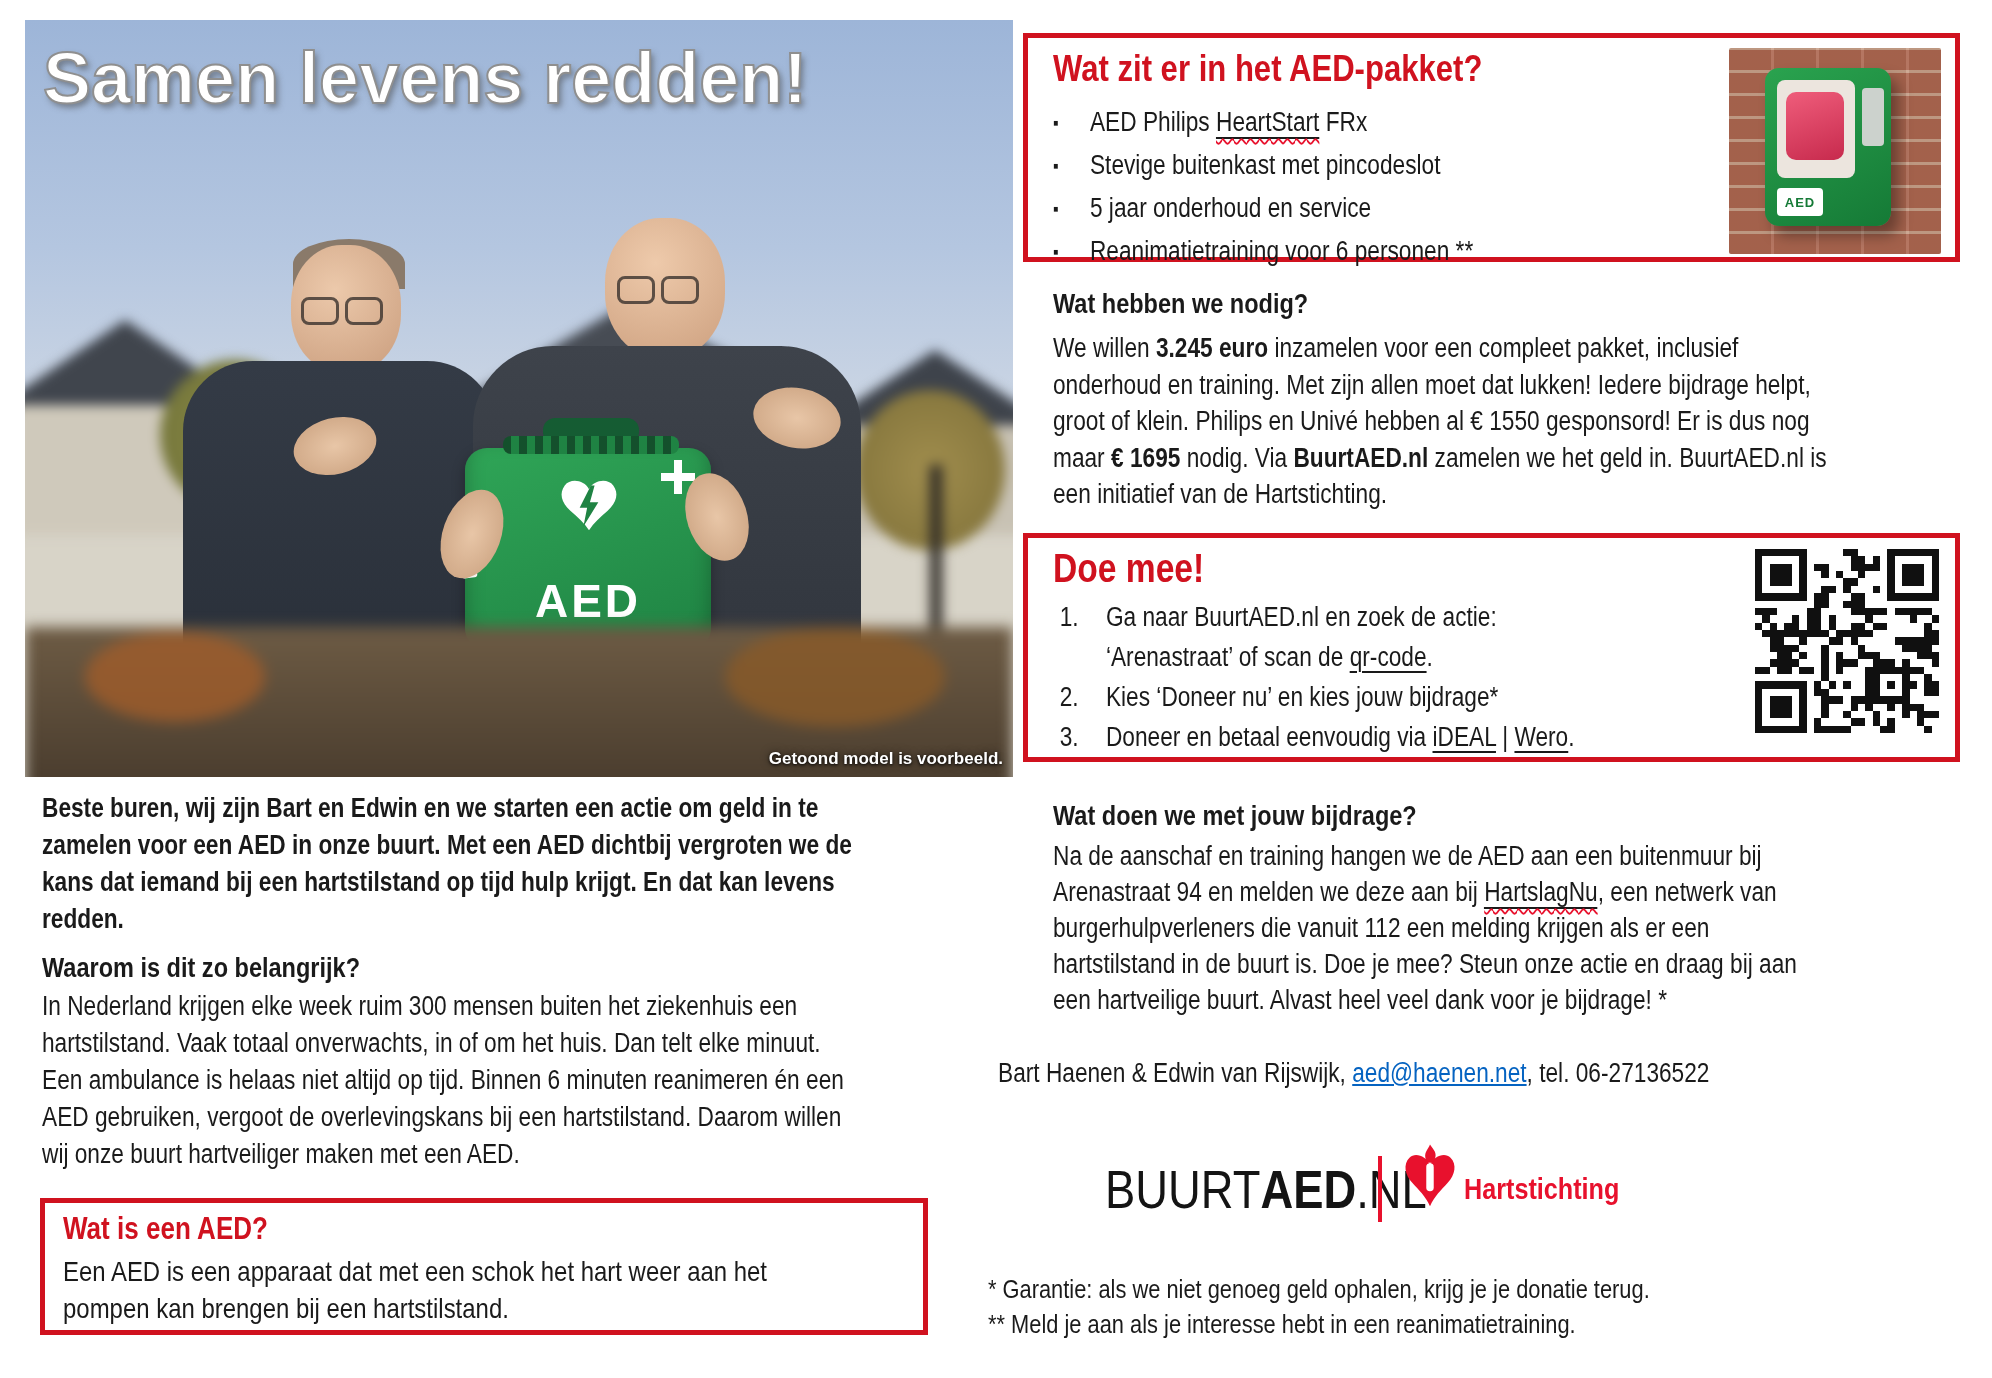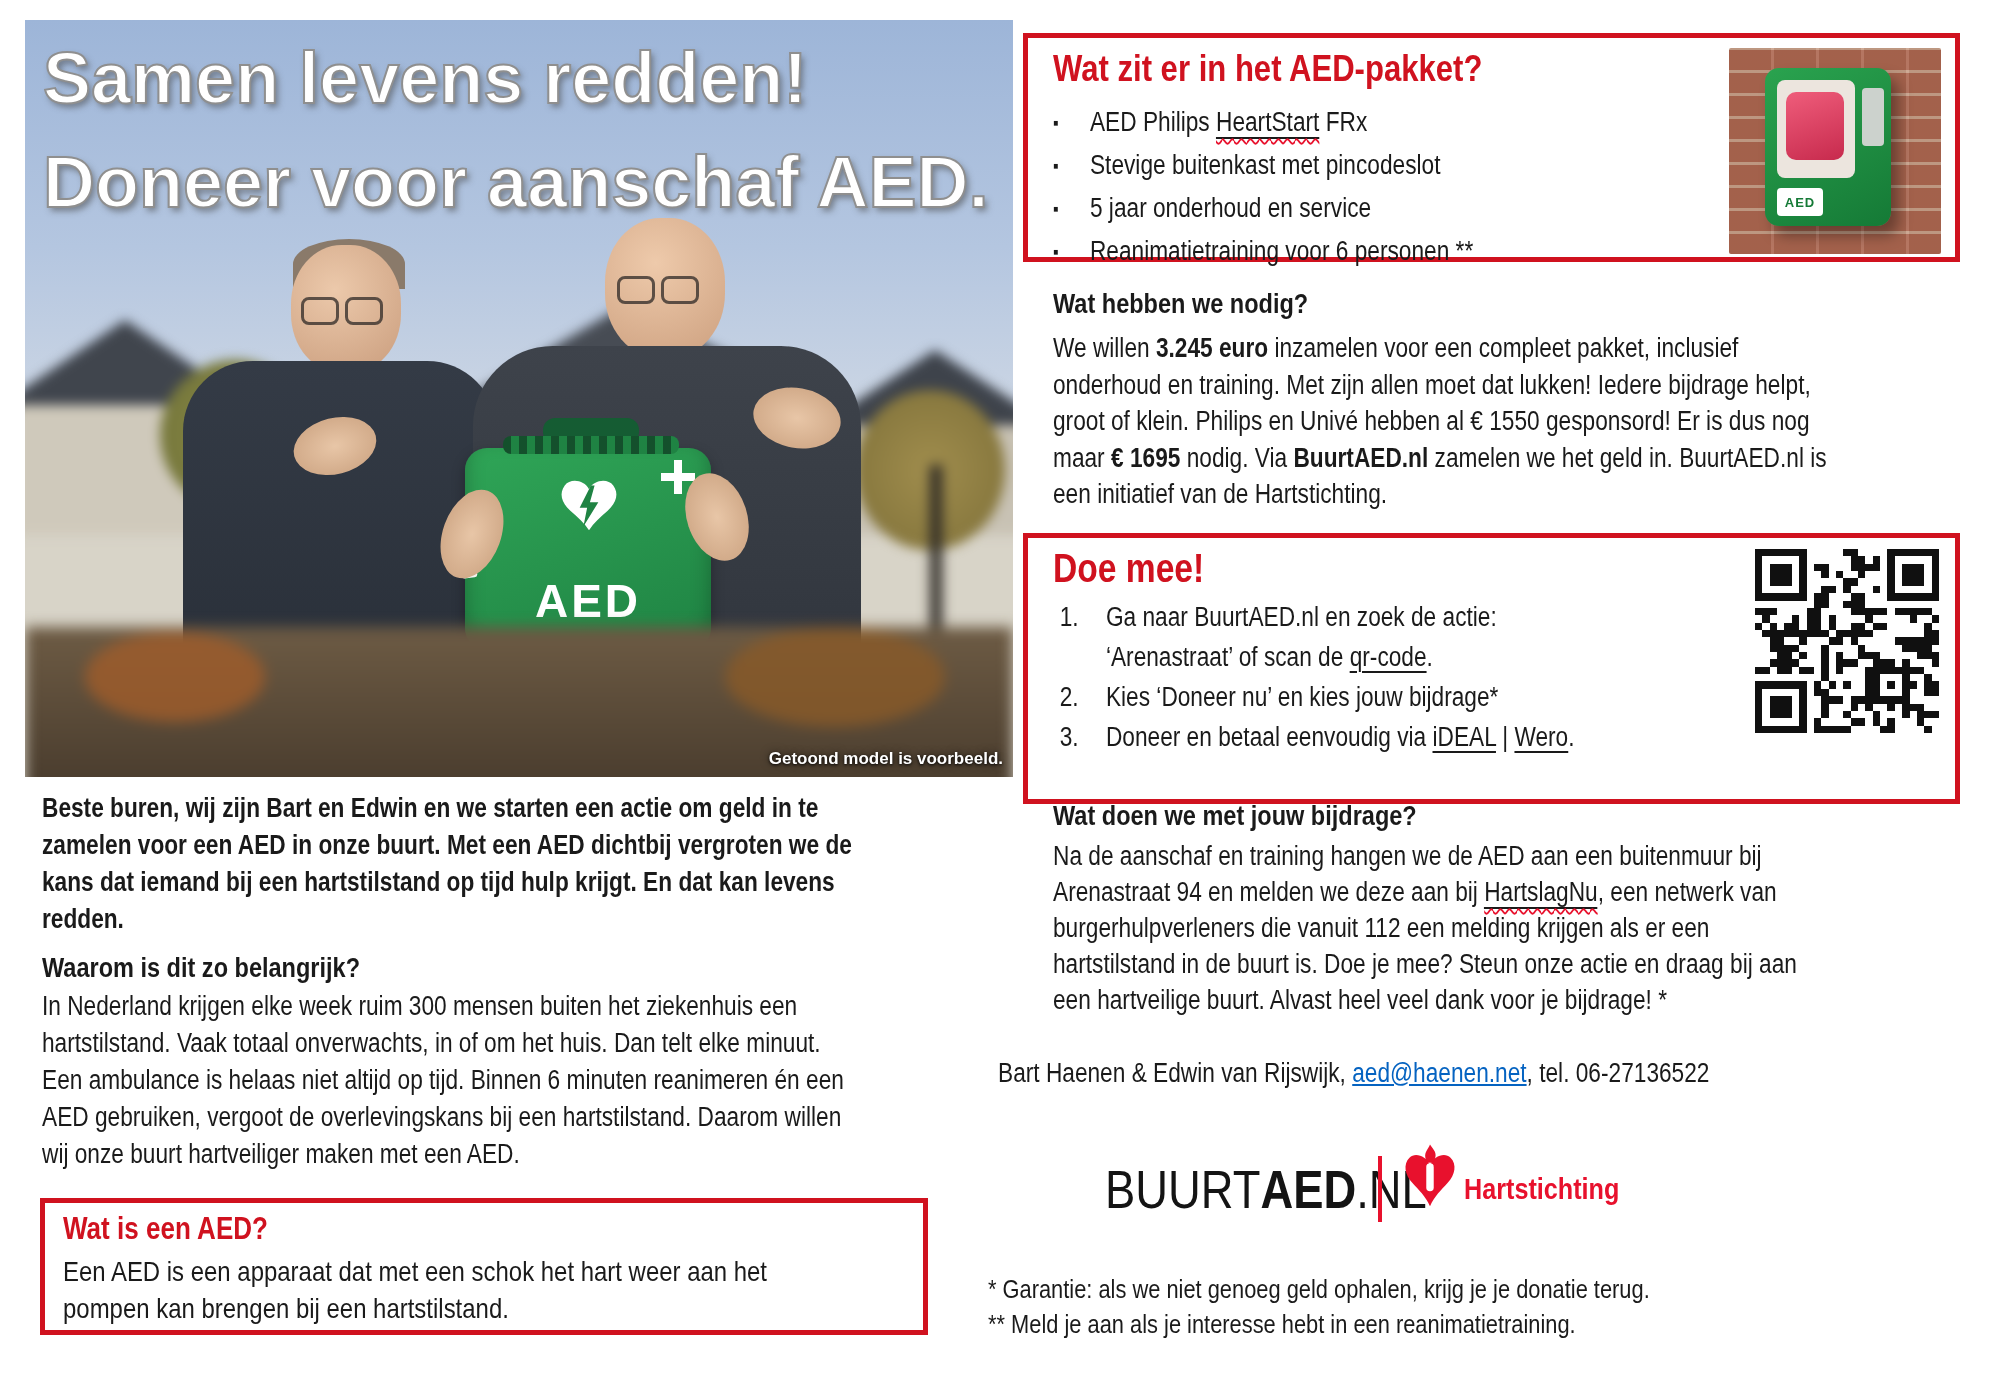--- a/index.html
+++ b/index.html
@@ -170,7 +170,6 @@
 
     <div id="headline">
       <div class="ln">Samen levens redden!</div>
-      <div class="ln">Doneer voor aanschaf AED.</div>
     </div>
     <div id="photo-caption">Getoond model is voorbeeld.</div>
   </div>

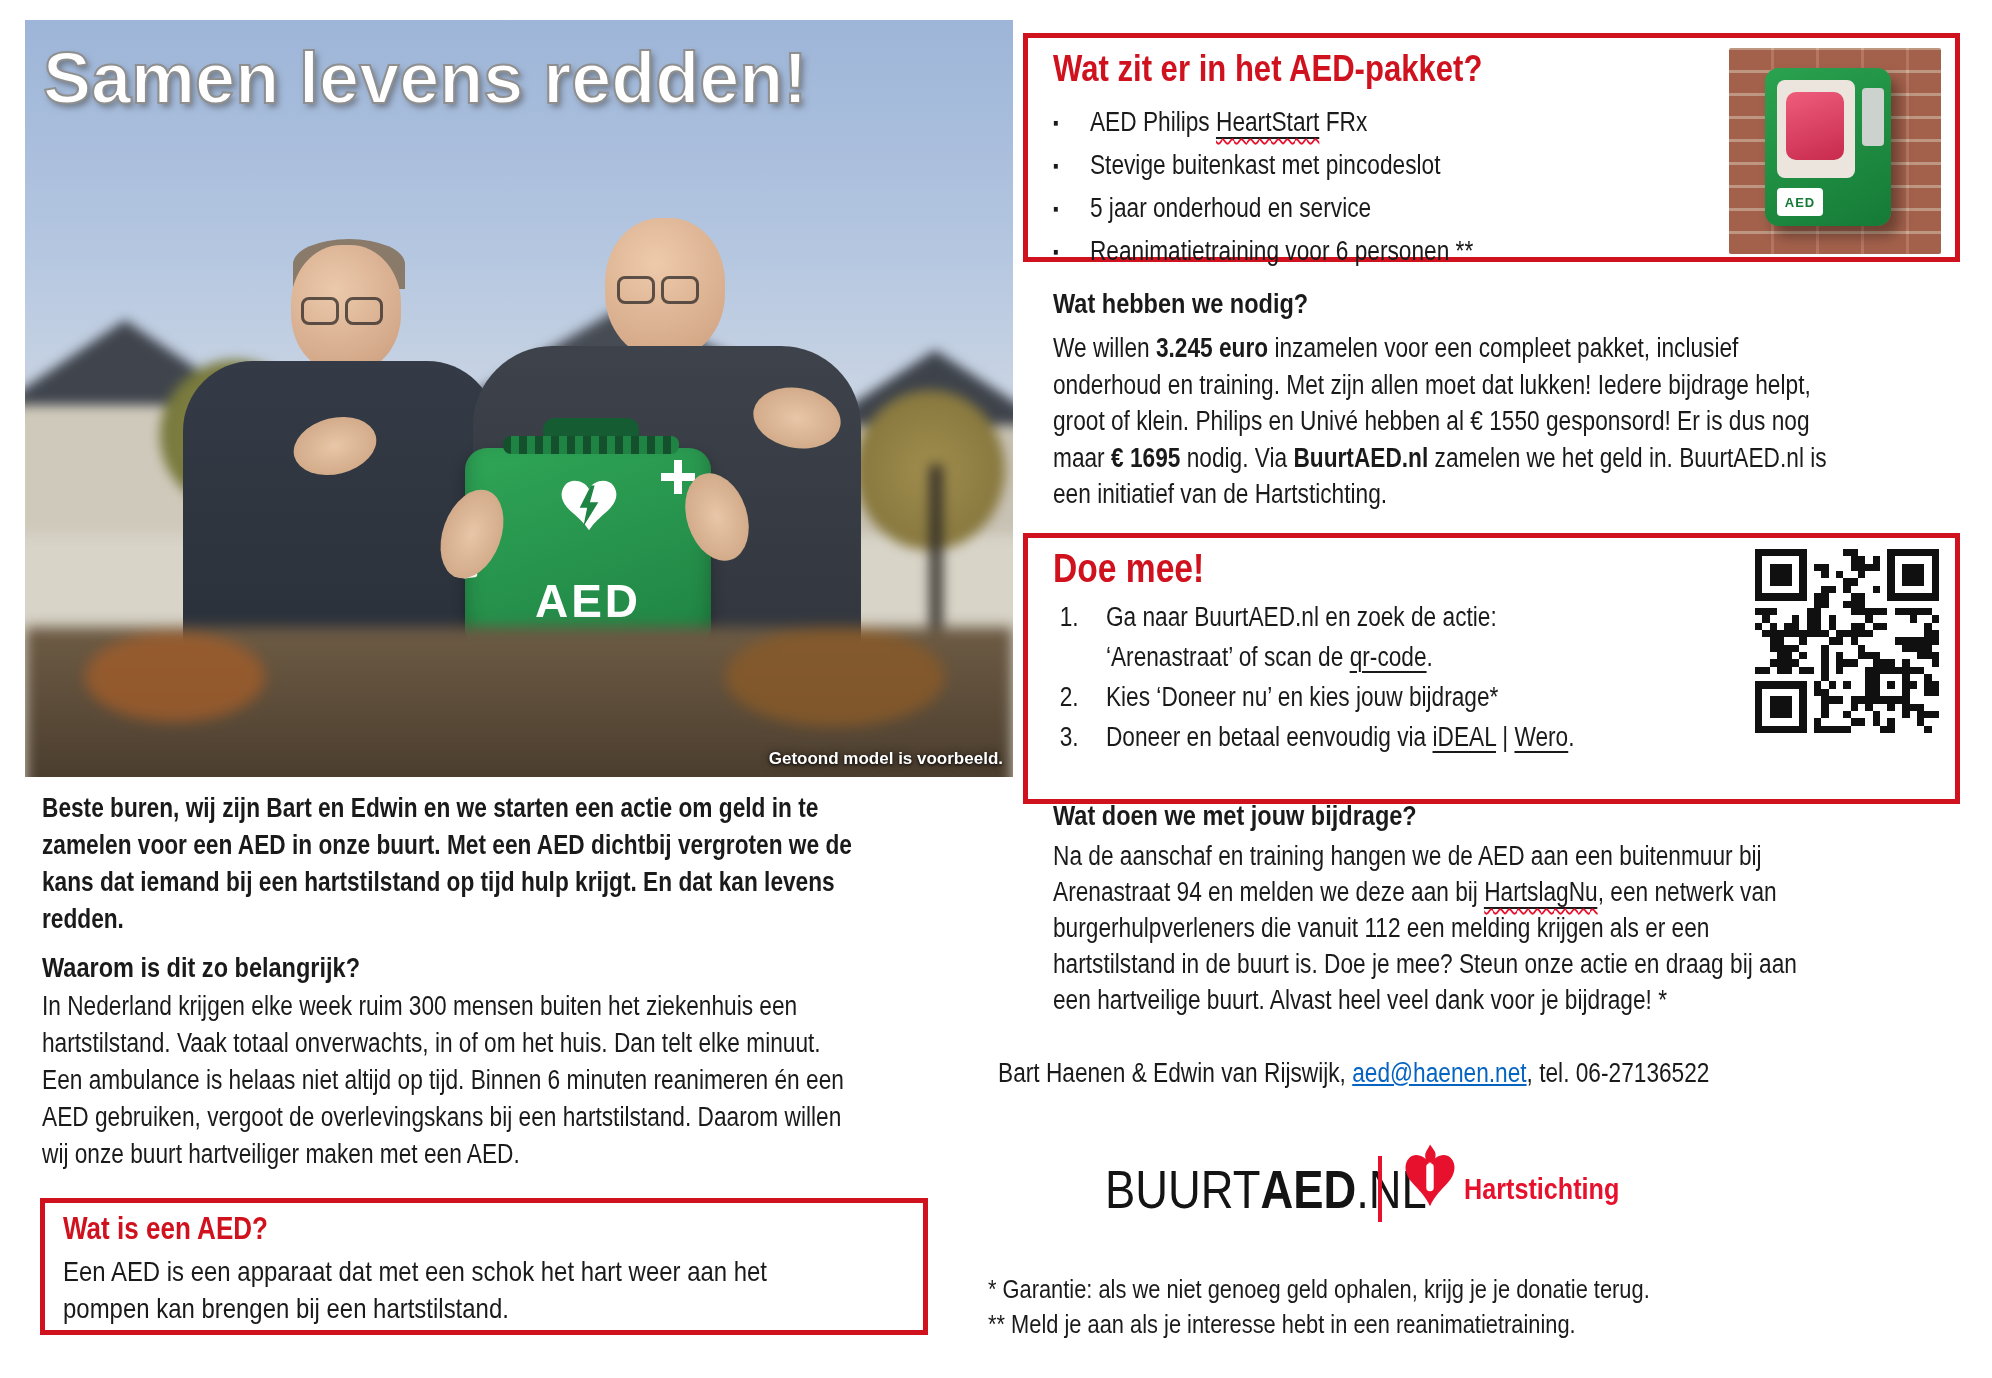--- a/index.html
+++ b/index.html
@@ -85,7 +85,7 @@
   #needs-head{left:1053px;top:288px;}
   #needs-para{left:1053px;top:330px;font-size:27px;line-height:36.5px;}
 
-  #dm-box{left:1023px;top:533px;width:937px;height:271px;}
+  #dm-box{left:1023px;top:533px;width:937px;height:229px;}
   #dm-box .inner{margin:8px 0 0 25px;}
   #dm-box .h{font-size:40px;margin-bottom:6px;}
   .dm-row{display:flex;font-size:27px;line-height:40px;margin-left:8px;}

